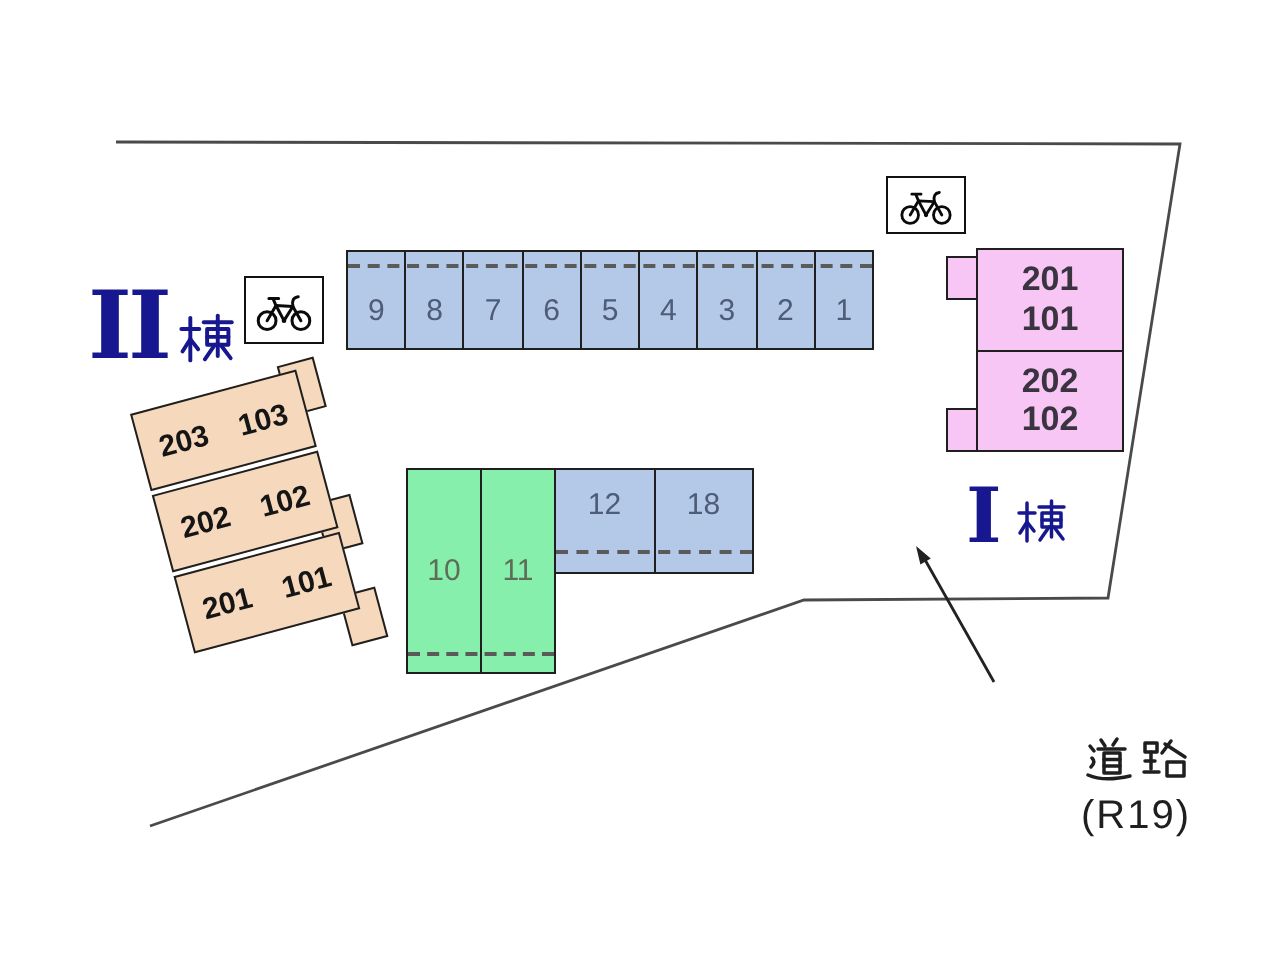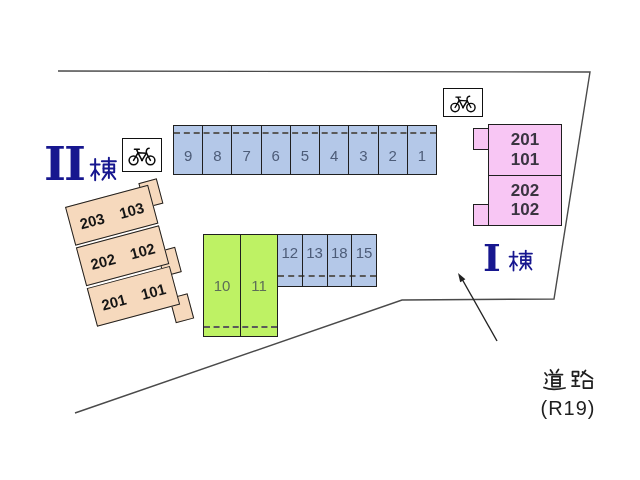--- a/index.html
+++ b/index.html
@@ -134,9 +134,6 @@
     <div class="dash"></div>
     <div class="cell">
         <span>12</span>
-      </div>
-    <div class="cell">
-        <span>13</span>
       </div>
     <div class="cell">
         <span>18</span>

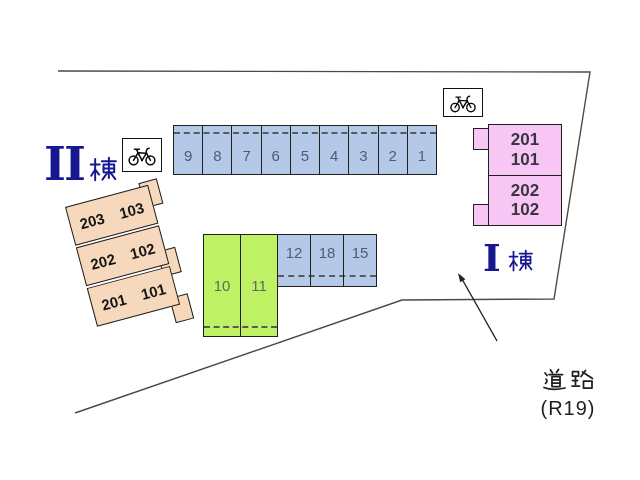--- a/index.html
+++ b/index.html
@@ -137,9 +137,6 @@
       </div>
     <div class="cell">
         <span>18</span>
-      </div>
-    <div class="cell">
-        <span>15</span>
       </div>
   </div>
 

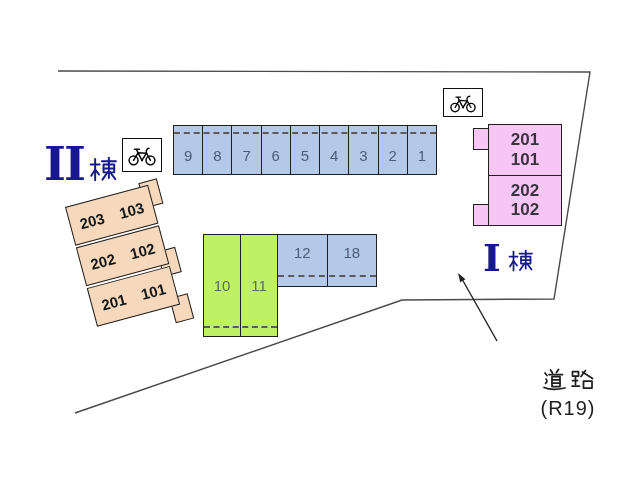--- a/index.html
+++ b/index.html
@@ -27,7 +27,7 @@
   .row-mid .cell{padding-bottom:16px;}
   .row-mid .dash{bottom:9px;}
 
-  .row-green{left:203px;top:234px;width:75px;height:103px;background:#bef264;}
+  .row-green{left:203px;top:234px;width:75px;height:103px;background:#86efac;}
   .row-green .cell{color:#5d6e57;}
   .row-green .dash{bottom:8px;}
 

